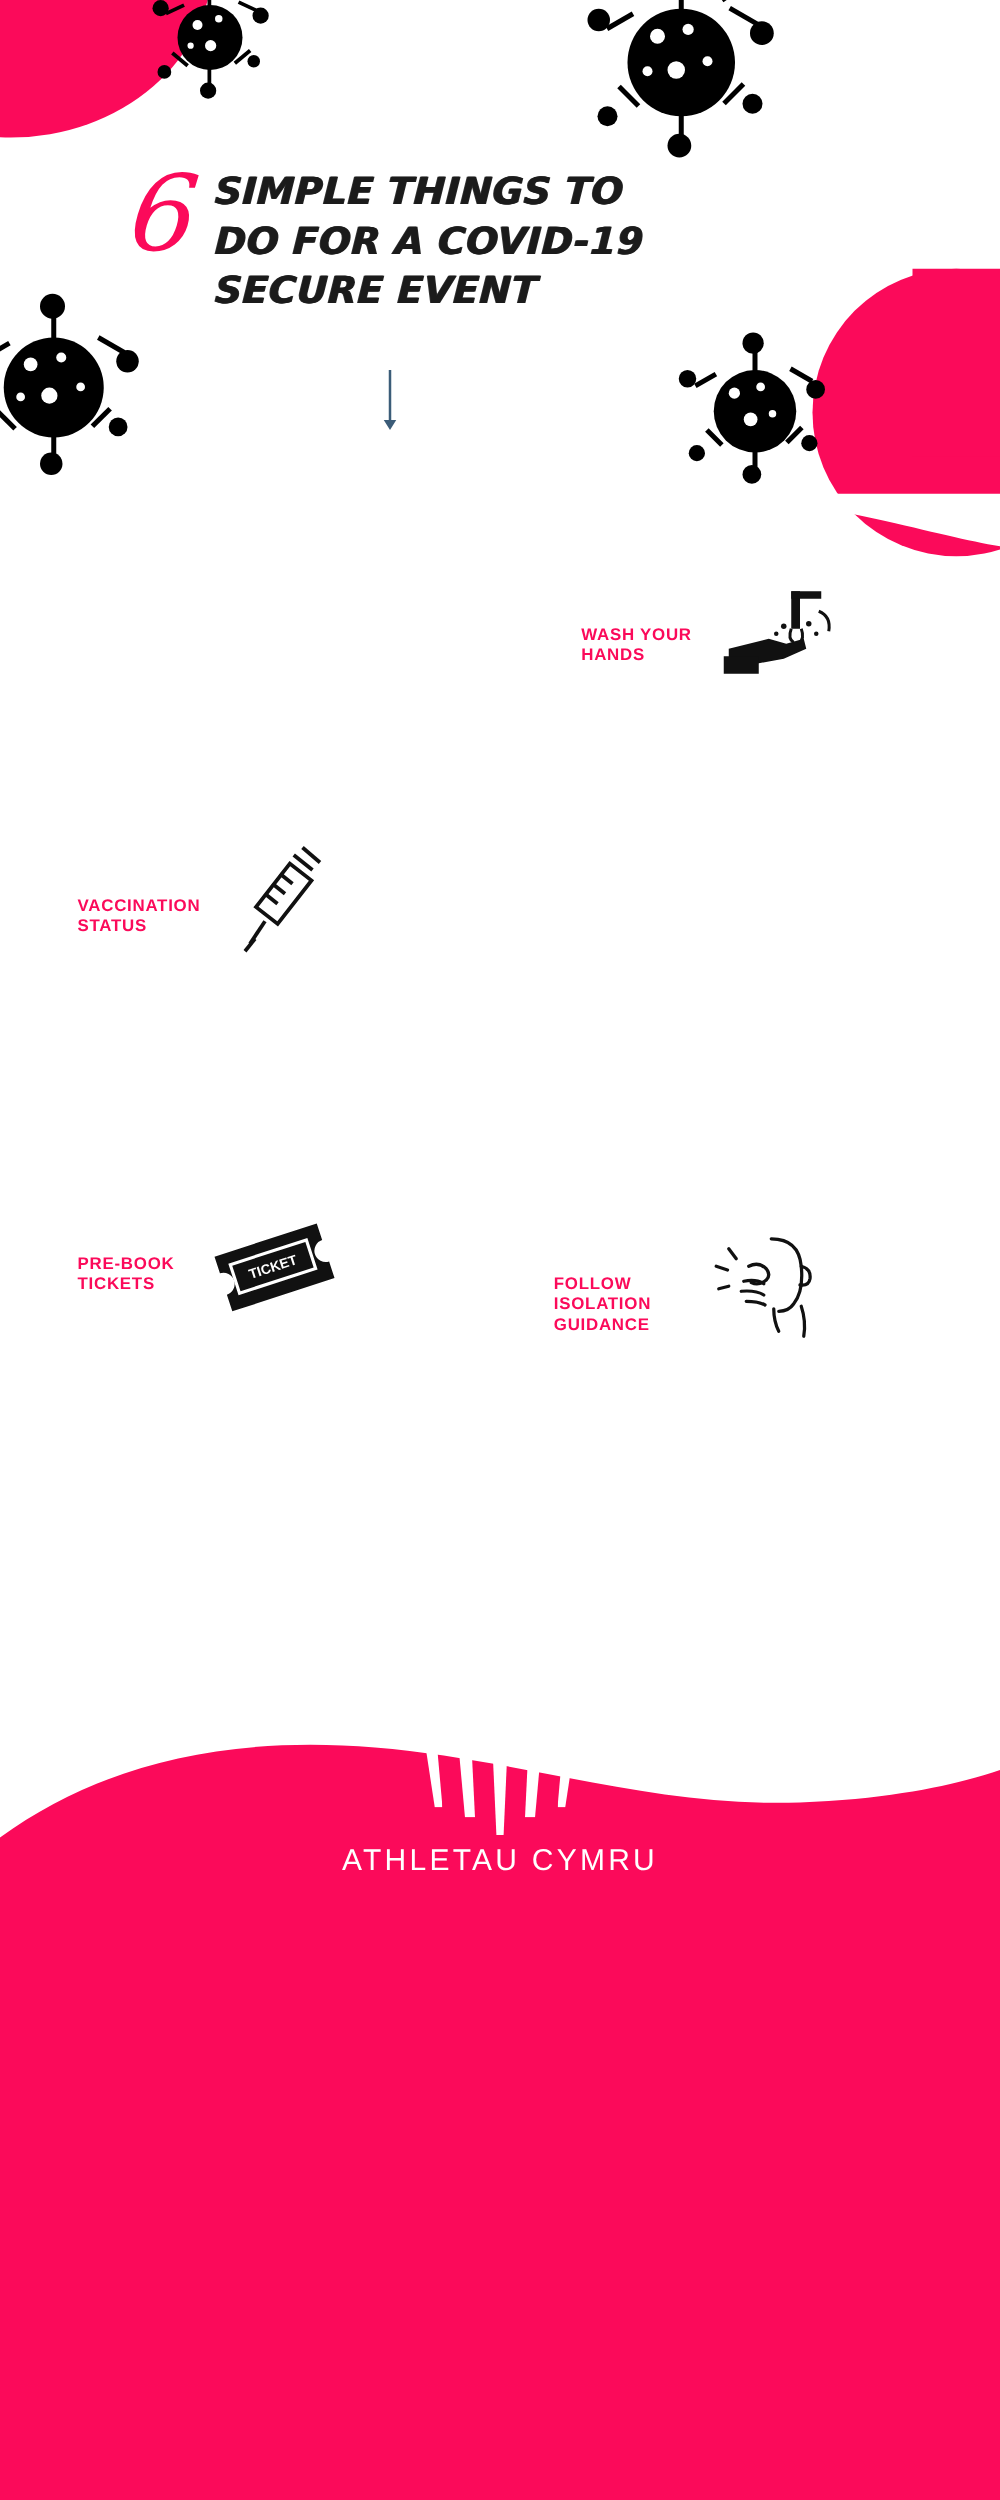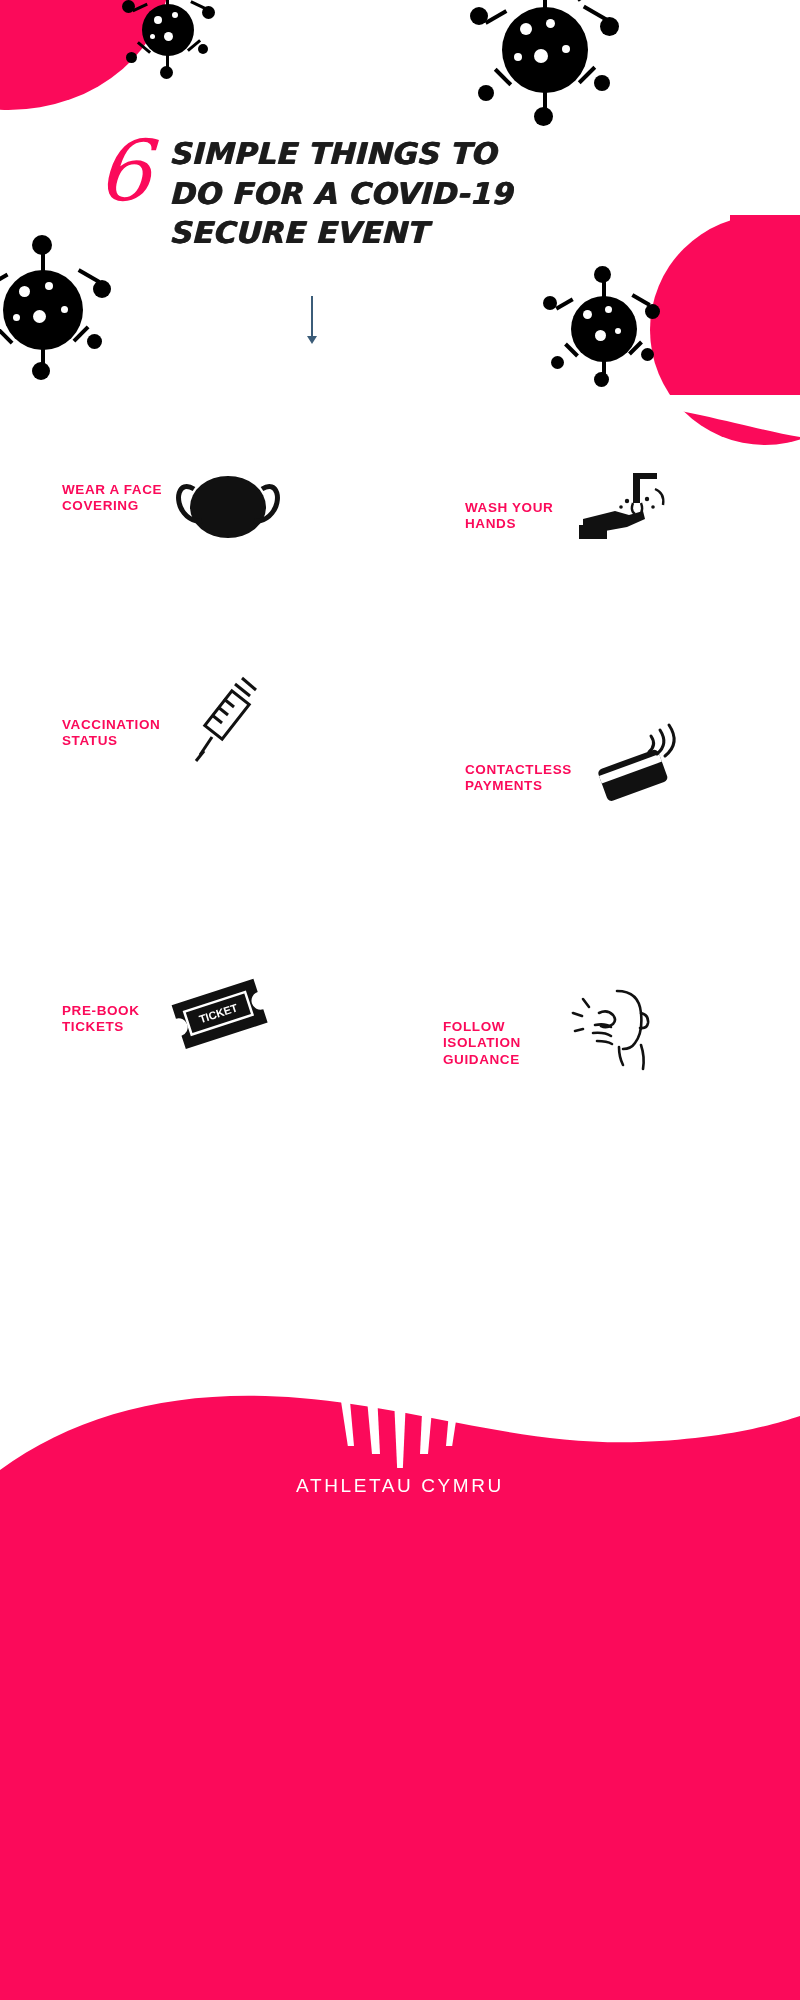--- a/index.html
+++ b/index.html
@@ -289,17 +289,6 @@
       <div class="hdiv right" style="top:315px;"></div>
       <div class="hdiv right" style="top:570px;"></div>
 
-      <div class="cell" style="left:0; top:60px; width:399px; height:210px;">
-        <div class="cell-head" style="left:62px; top:27px; width:130px;">WEAR A FACE COVERING</div>
-        <div class="cell-icon" style="left:168px; top:0px; width:120px; height:90px;">
-          <svg viewBox="0 0 120 90" width="120" height="90">
-            <ellipse cx="60" cy="52" rx="38" ry="31" fill="#111"></ellipse>
-            <path d="M26,34 C10,24 6,46 16,58 C24,68 34,66 34,66" stroke="#111" stroke-width="5" fill="none"></path>
-            <path d="M94,34 C110,24 114,46 104,58 C96,68 86,66 86,66" stroke="#111" stroke-width="5" fill="none"></path>
-          </svg>
-        </div>
-        <div class="cell-body" style="left:24px; top:96px; width:350px;">Face coverings are compulsory at all times when using indoor spaces.</div>
-      </div>
 
       <div class="cell" style="left:0; top:272px; width:399px; height:298px;">
         <div class="cell-head" style="left:62px; top:50px; width:128px;">VACCINATION STATUS</div>

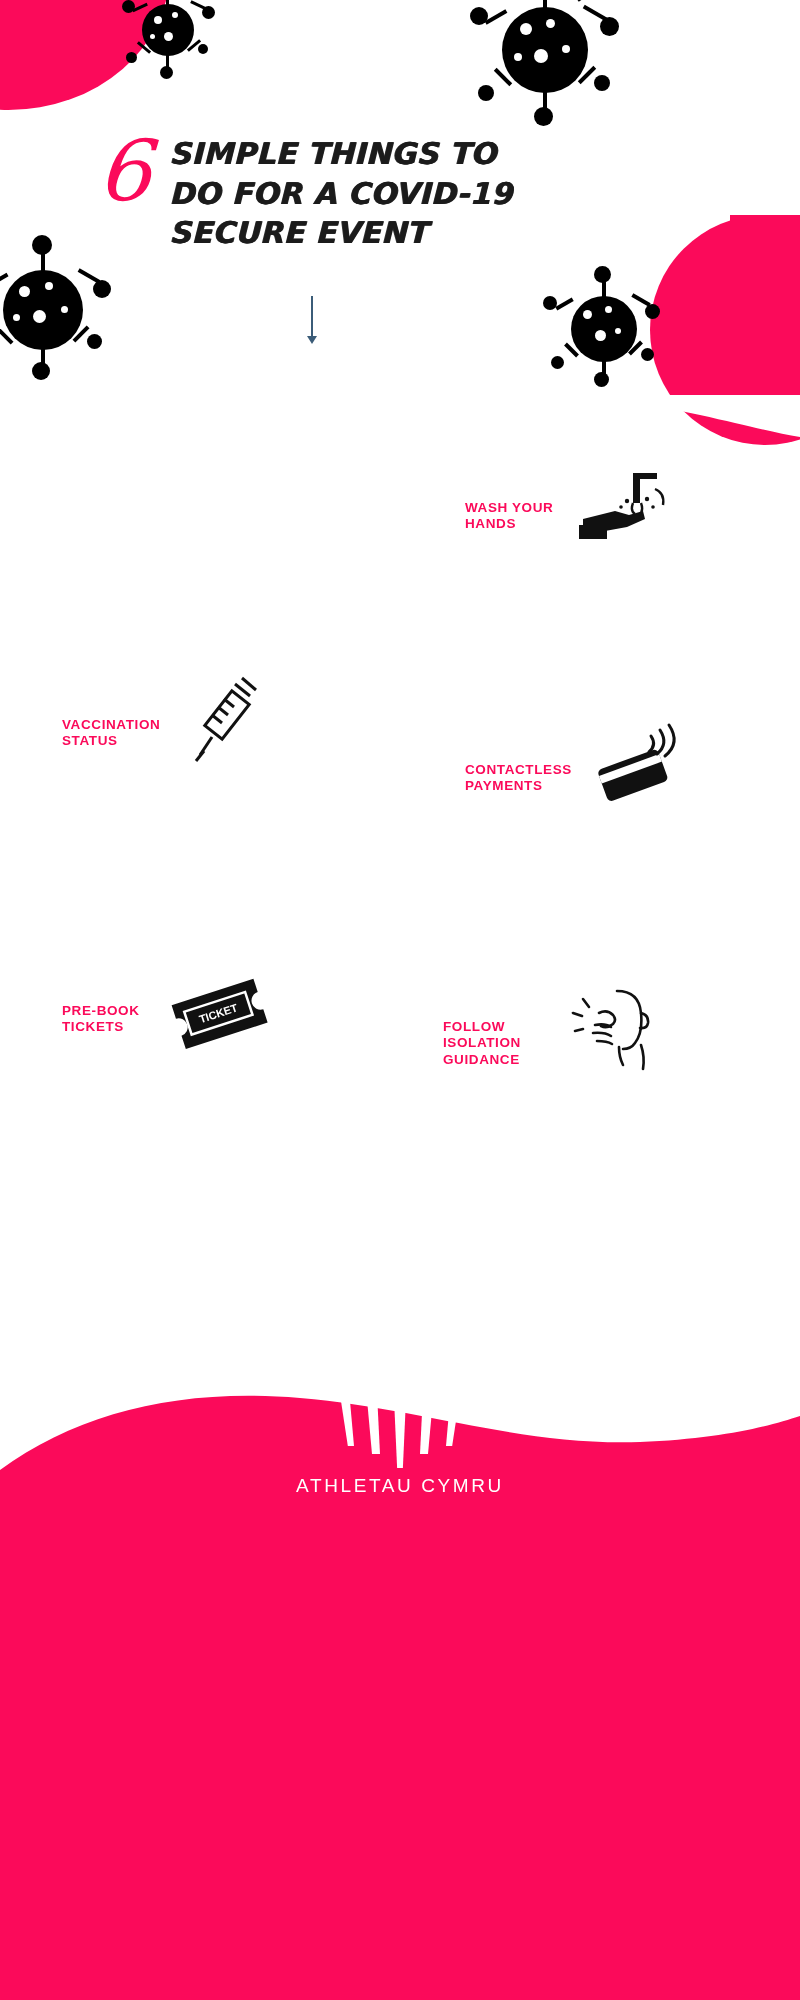--- a/index.html
+++ b/index.html
@@ -329,23 +329,6 @@
         <div class="cell-body" style="left:24px; top:102px; width:350px;">Wash your hands thoroughly after touching surfaces and use hand sanitiser</div>
       </div>
 
-      <div class="cell" style="left:401px; top:317px; width:399px; height:253px;">
-        <div class="cell-head" style="left:64px; top:50px; width:130px;">CONTACTLESS PAYMENTS</div>
-        <div class="cell-icon" style="left:182px; top:8px; width:105px; height:82px;">
-          <svg viewBox="0 0 105 82" width="105" height="82">
-            <g transform="rotate(-20 50 50)">
-              <rect x="16" y="38" width="64" height="34" rx="5" fill="#111"></rect>
-              <rect x="16" y="44" width="64" height="8" fill="#fff"></rect>
-            </g>
-            <g stroke="#111" stroke-width="3" fill="none" stroke-linecap="round">
-              <path d="M66,32 q8,-7 2,-16"></path>
-              <path d="M74,34 q12,-10 3,-24"></path>
-              <path d="M82,36 q16,-13 4,-31"></path>
-            </g>
-          </svg>
-        </div>
-        <div class="cell-body" style="left:24px; top:104px; width:350px;">The University now operates a contactless-only payment policy for all food/drink outlets</div>
-      </div>
 
       <div class="cell" style="left:0; top:572px; width:399px; height:300px;">
         <div class="cell-head" style="left:62px; top:36px; width:128px;">PRE-BOOK TICKETS</div>

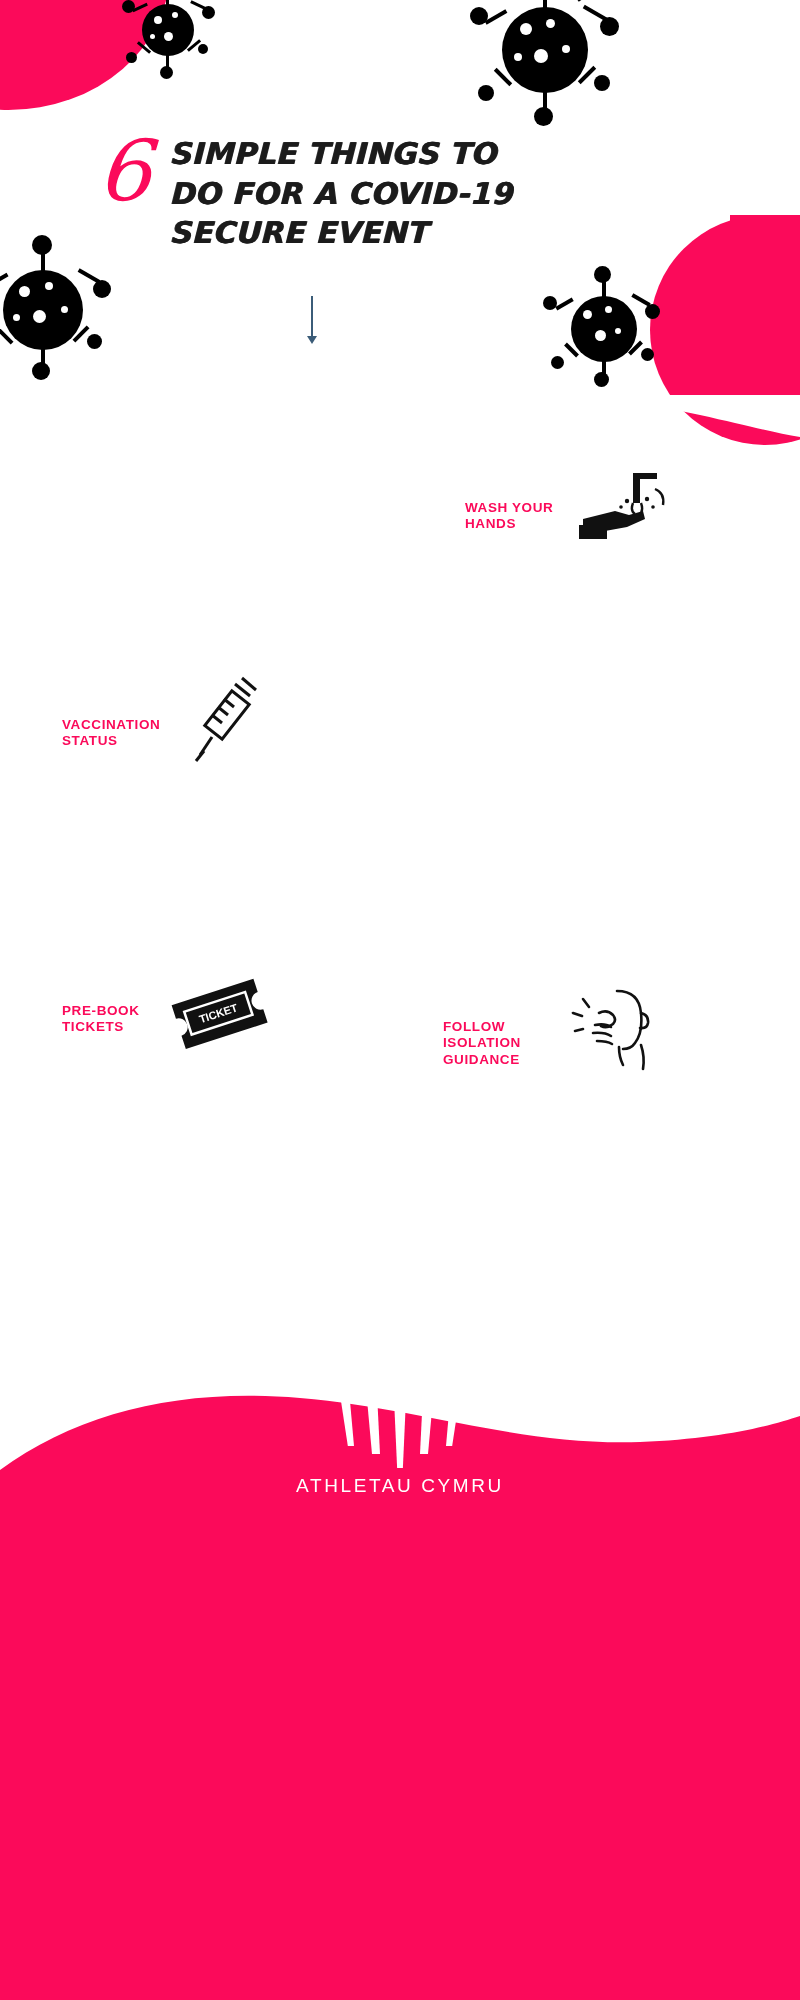--- a/index.html
+++ b/index.html
@@ -168,7 +168,7 @@
   .brand-2 {
     margin-top: 7px;
     color: #ffffff; font-weight: 400;
-    font-size: 19px; letter-spacing: 2.6px;
+    font-size: 24px; letter-spacing: 2.6px;
   }
 </style>
 </head>

